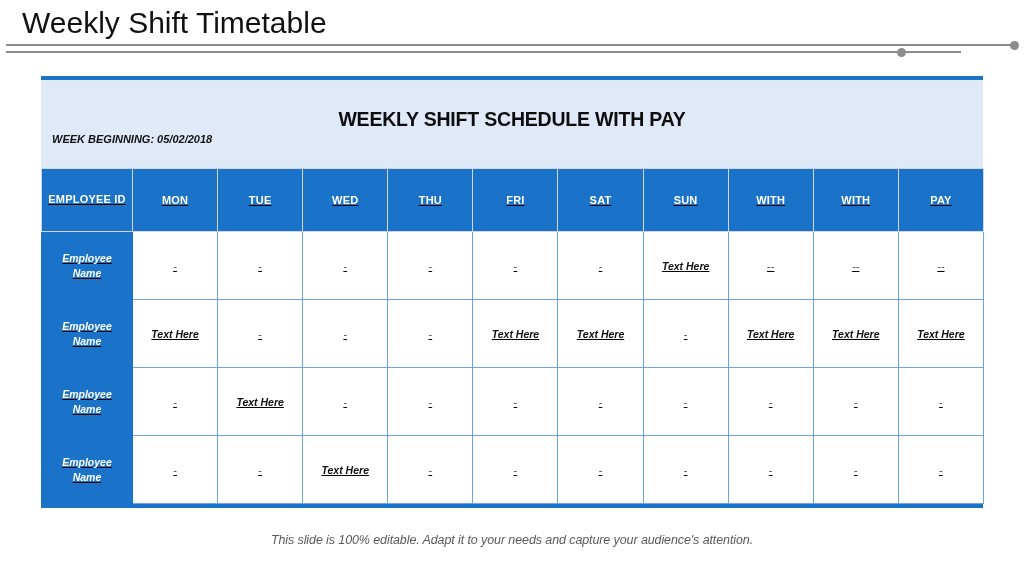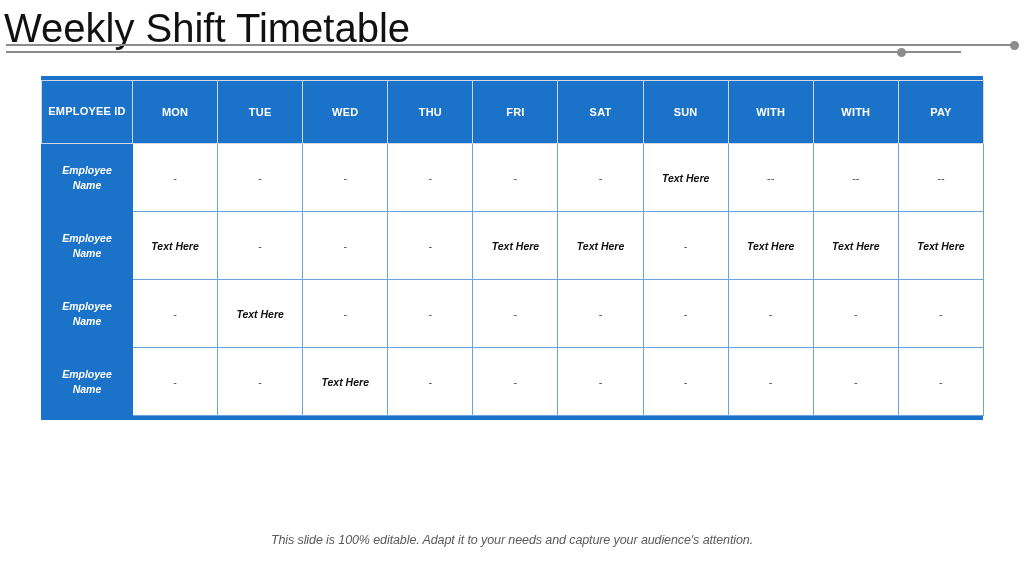--- a/index.html
+++ b/index.html
@@ -18,9 +18,9 @@
   
   #slide-title {
     position: absolute;
-    left: 4px;
+    left: 22px;
     top: 6px;
-    font-size: 40px;
+    font-size: 30px;
     font-weight: 400;
     color: #111111;
     letter-spacing: 0px;

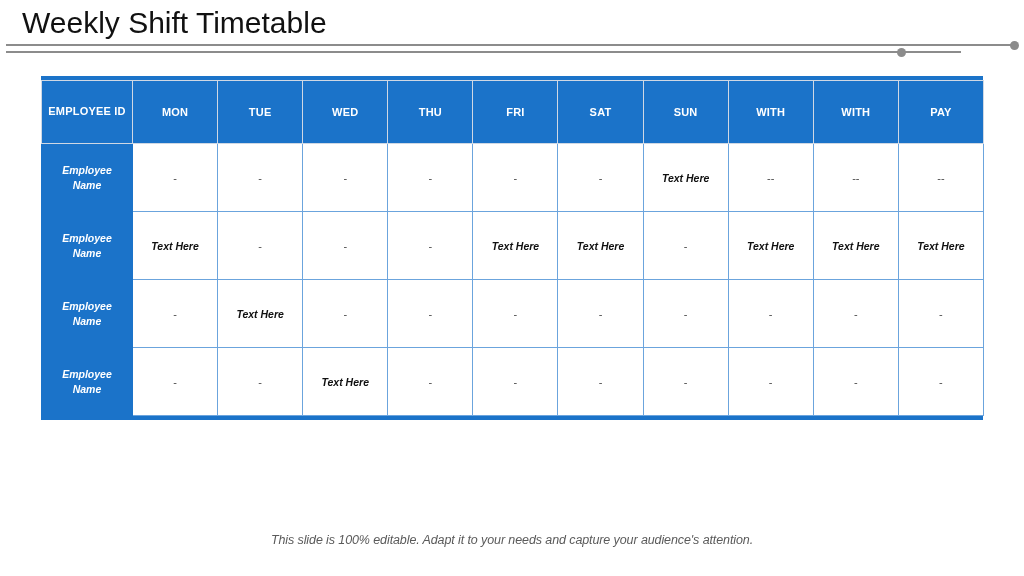--- a/index.html
+++ b/index.html
@@ -185,6 +185,10 @@
 
 <div id="timetable-block">
 
+  <div id="banner">
+    <div id="banner-heading">WEEKLY SHIFT SCHEDULE WITH PAY</div>
+    <div id="week-beginning">WEEK BEGINNING: 05/02/2018</div>
+  </div>
 
   <table id="shift-table">
     <colgroup>

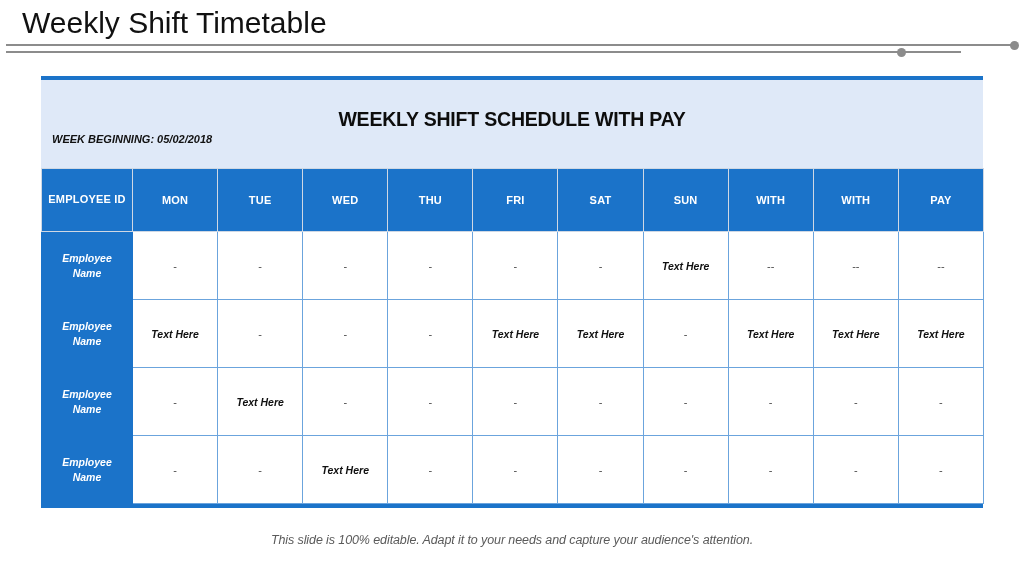--- a/index.html
+++ b/index.html
@@ -110,6 +110,7 @@
     border-collapse: collapse;
     width: 942px;
     table-layout: fixed;
+    text-decoration: underline;
   }
   table#shift-table col.col-empid { width: 91px; }
   table#shift-table col.col-day   { width: 85.1px; }

